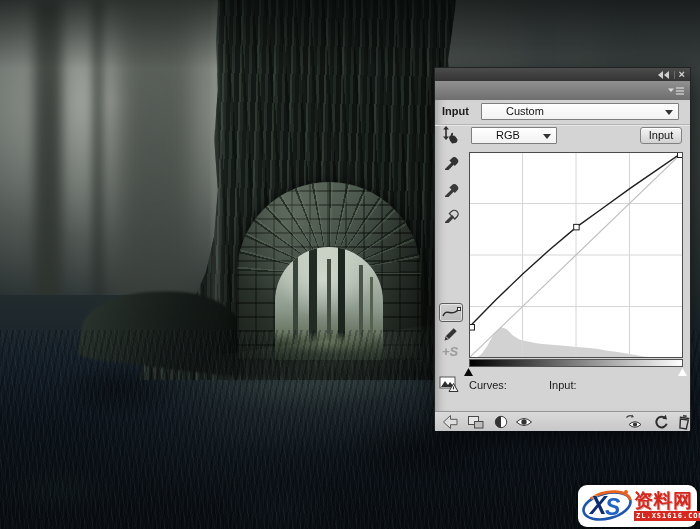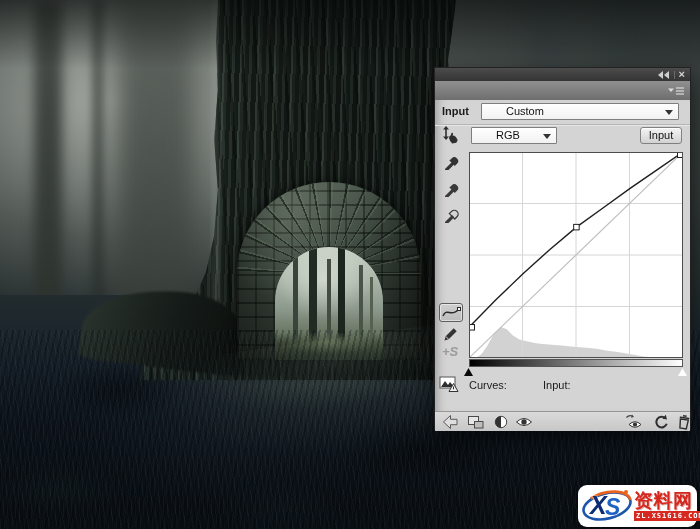--- a/index.html
+++ b/index.html
@@ -286,7 +286,7 @@
       </span>
       <span class="readout" style="left:34px;top:279px;">Curves:</span>
       <span class="readout" style="left:76px;top:279px;"></span>
-      <span class="readout" style="left:108px;top:279px;">Input:</span>
+      <span class="readout" style="left:114px;top:279px;">Input:</span>
       <span class="readout" style="left:150px;top:279px;"></span>
     </div>
 

